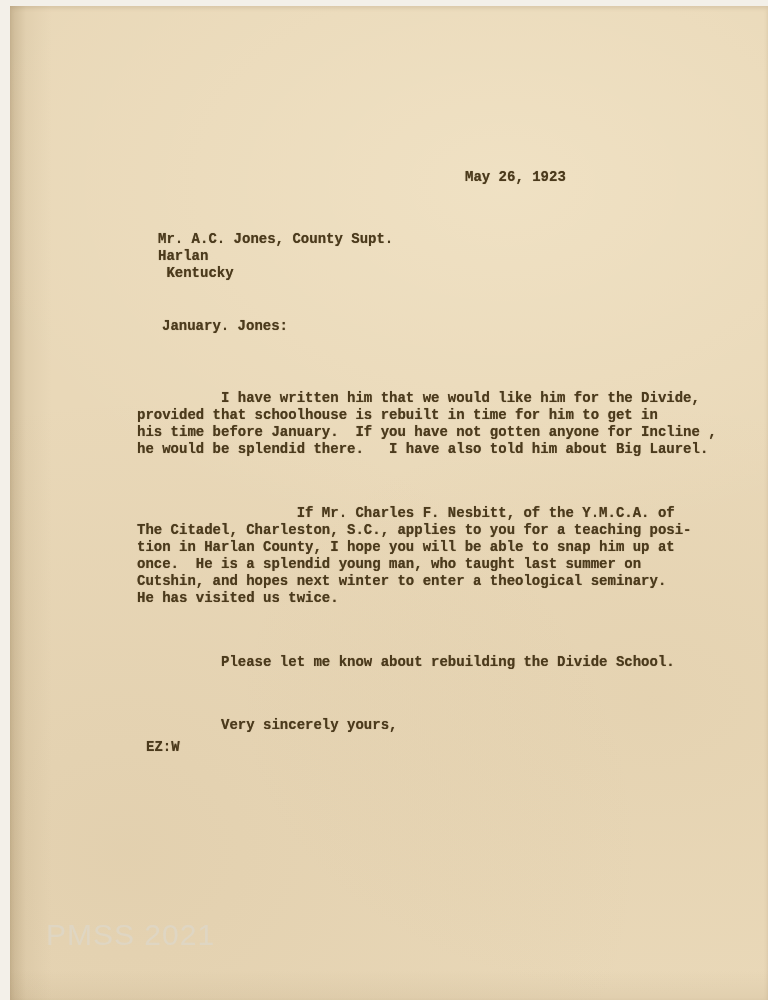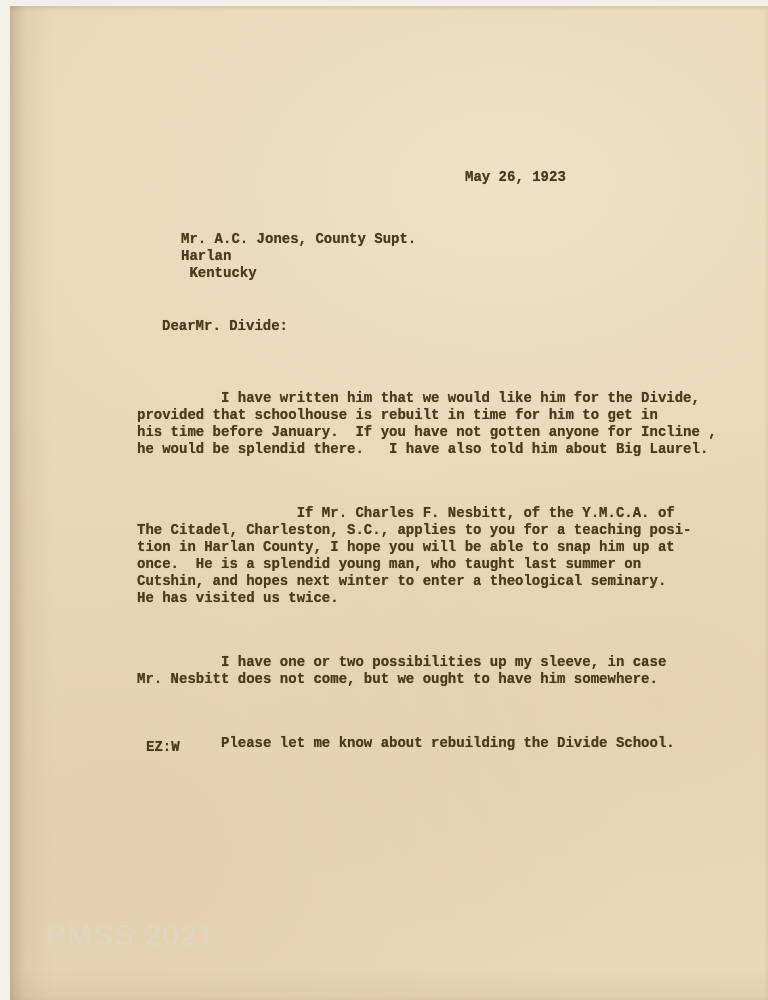--- a/index.html
+++ b/index.html
@@ -41,7 +41,7 @@
     text-shadow: 0 0 0.7px rgba(75,58,28,0.75);
   }
   .date     { left: 455px; top: 163px; }
-  .recipient{ left: 171px; top: 225px; }
+  .recipient{ left: 148px; top: 225px; }
   .salutation{ left: 152px; top: 312px; }
   .body-block { left: 127px; top: 350px; }
   .body-block .para { margin: 0 0 13px 0; white-space: pre; }

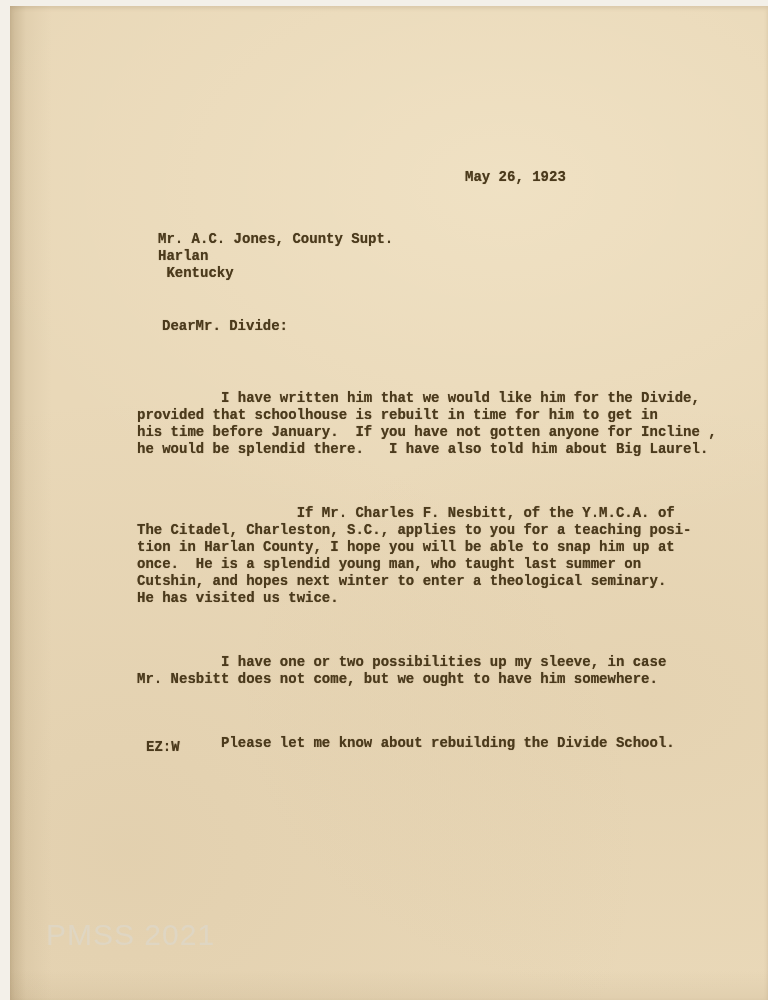--- a/index.html
+++ b/index.html
@@ -69,7 +69,7 @@
 Harlan
  Kentucky</div>
 
-  <div class="tw salutation">DearMr. Divide:</div>
+  <div class="tw salutation">January. Jones:</div>
 
   <div class="tw body-block">
     <div class="para">          I have written him that we would like him for the Divide,

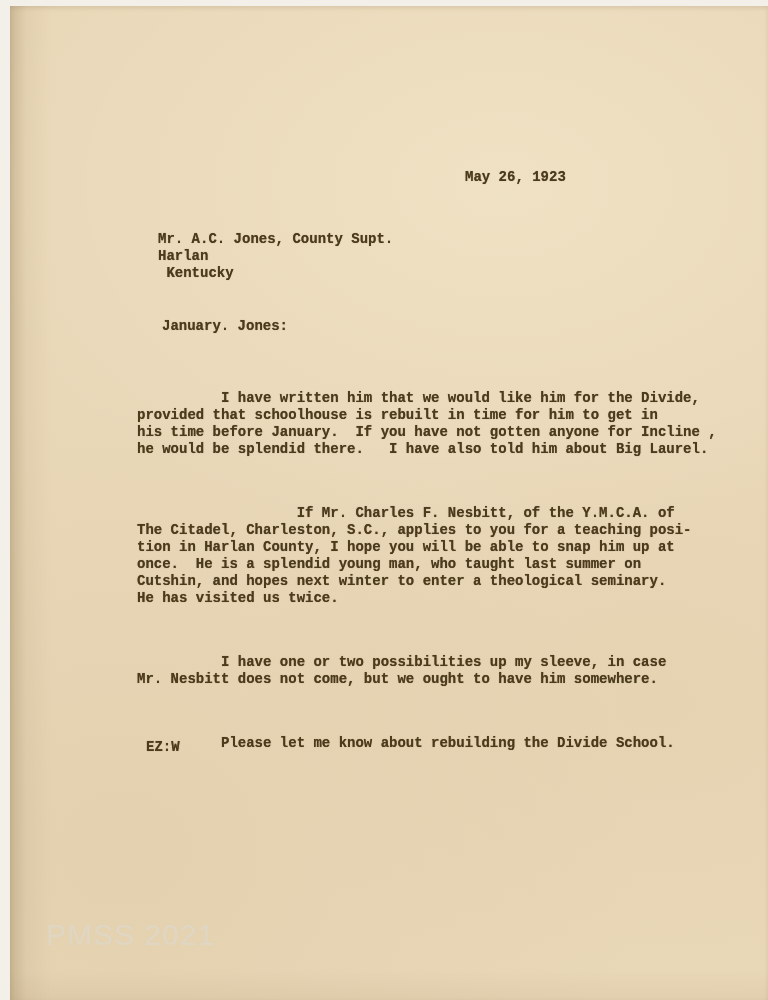--- a/index.html
+++ b/index.html
@@ -82,8 +82,6 @@
 once.  He is a splendid young man, who taught last summer on
 Cutshin, and hopes next winter to enter a theological seminary.
 He has visited us twice.</div>
-    <div class="para">          I have one or two possibilities up my sleeve, in case
-Mr. Nesbitt does not come, but we ought to have him somewhere.</div>
     <div class="para gap-lg">          Please let me know about rebuilding the Divide School.</div>
   </div>
 

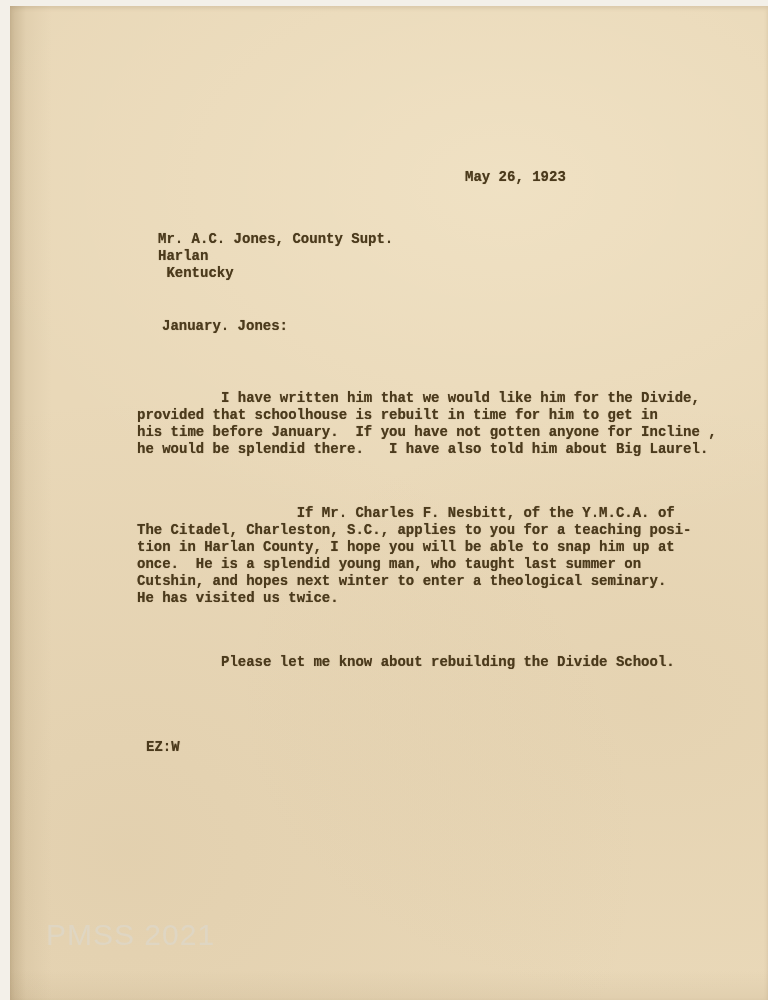--- a/index.html
+++ b/index.html
@@ -83,6 +83,7 @@
 Cutshin, and hopes next winter to enter a theological seminary.
 He has visited us twice.</div>
     <div class="para gap-lg">          Please let me know about rebuilding the Divide School.</div>
+    <div class="para">          Very sincerely yours,</div>
   </div>
 
   <div class="tw initials">EZ:W</div>

